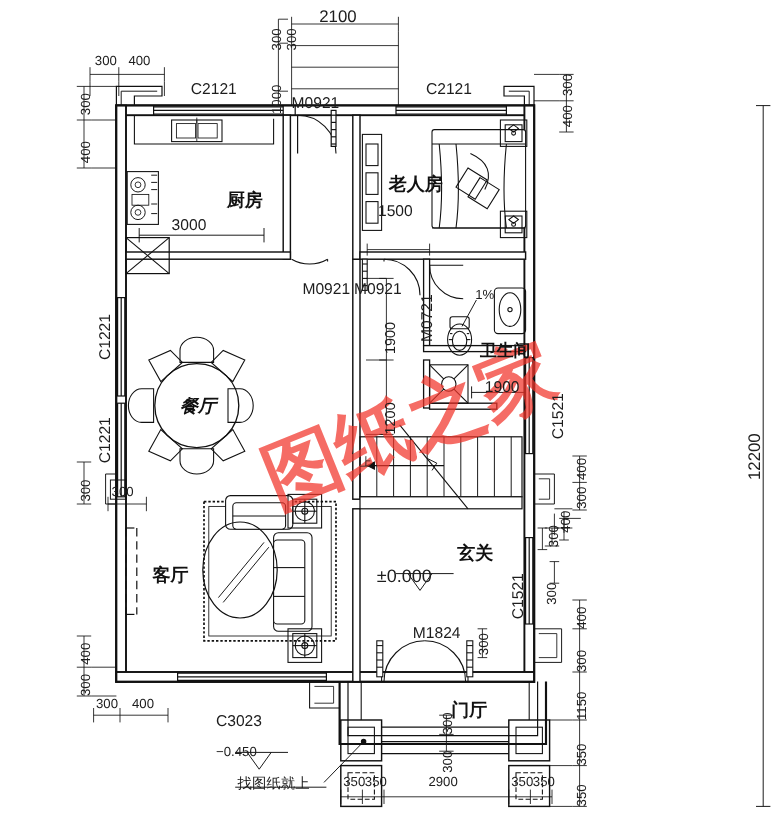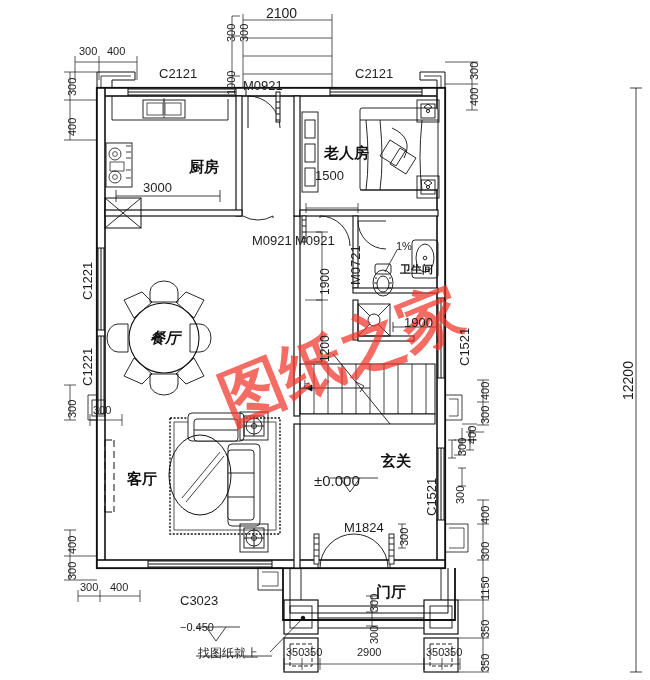--- a/index.html
+++ b/index.html
@@ -548,7 +548,7 @@
 <div class="room" style="left:150px;top:329px;font-style:italic;">餐厅</div>
 <div class="room" style="left:127px;top:470px;">客厅</div>
 <div class="room" style="left:324px;top:144px;">老人房</div>
-<div class="room" style="left:400px;top:262px;font-size:11px;">卫生间</div>
+<div class="room" style="left:400px;top:284px;font-size:14px;">卫生间</div>
 <div class="room" style="left:381px;top:452px;">玄关</div>
 <div class="room" style="left:376px;top:583px;">门厅</div>
 

